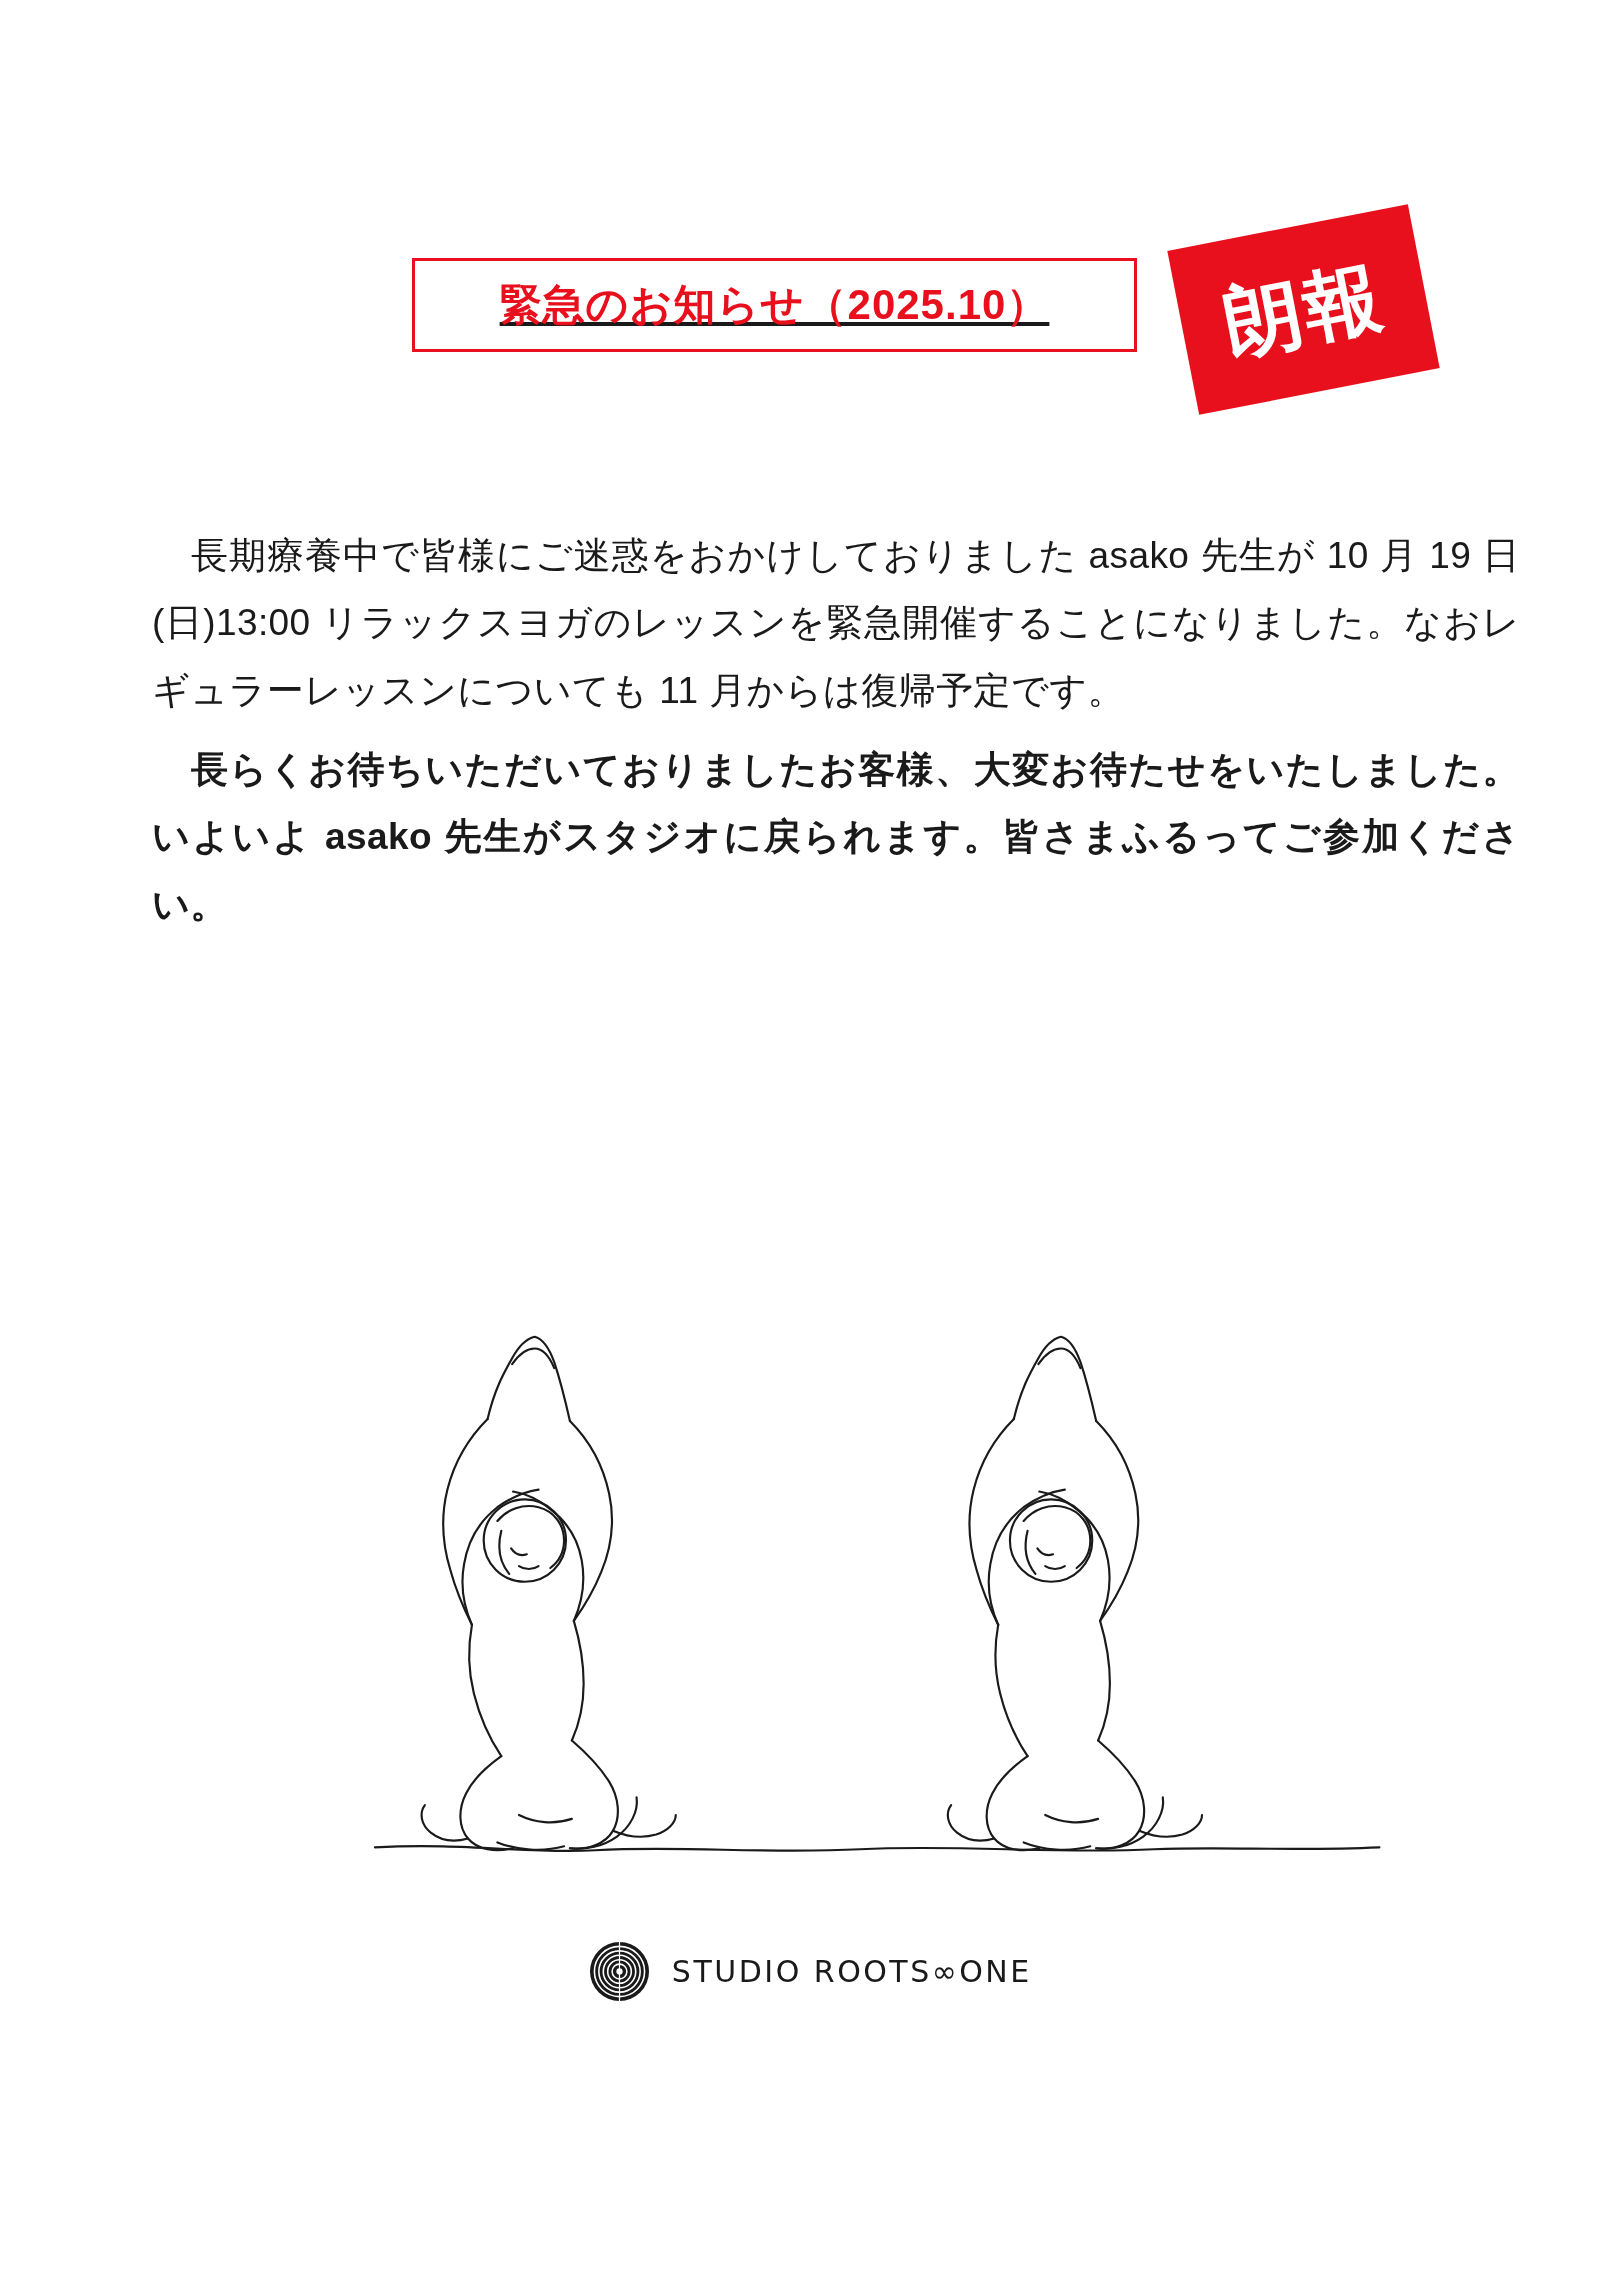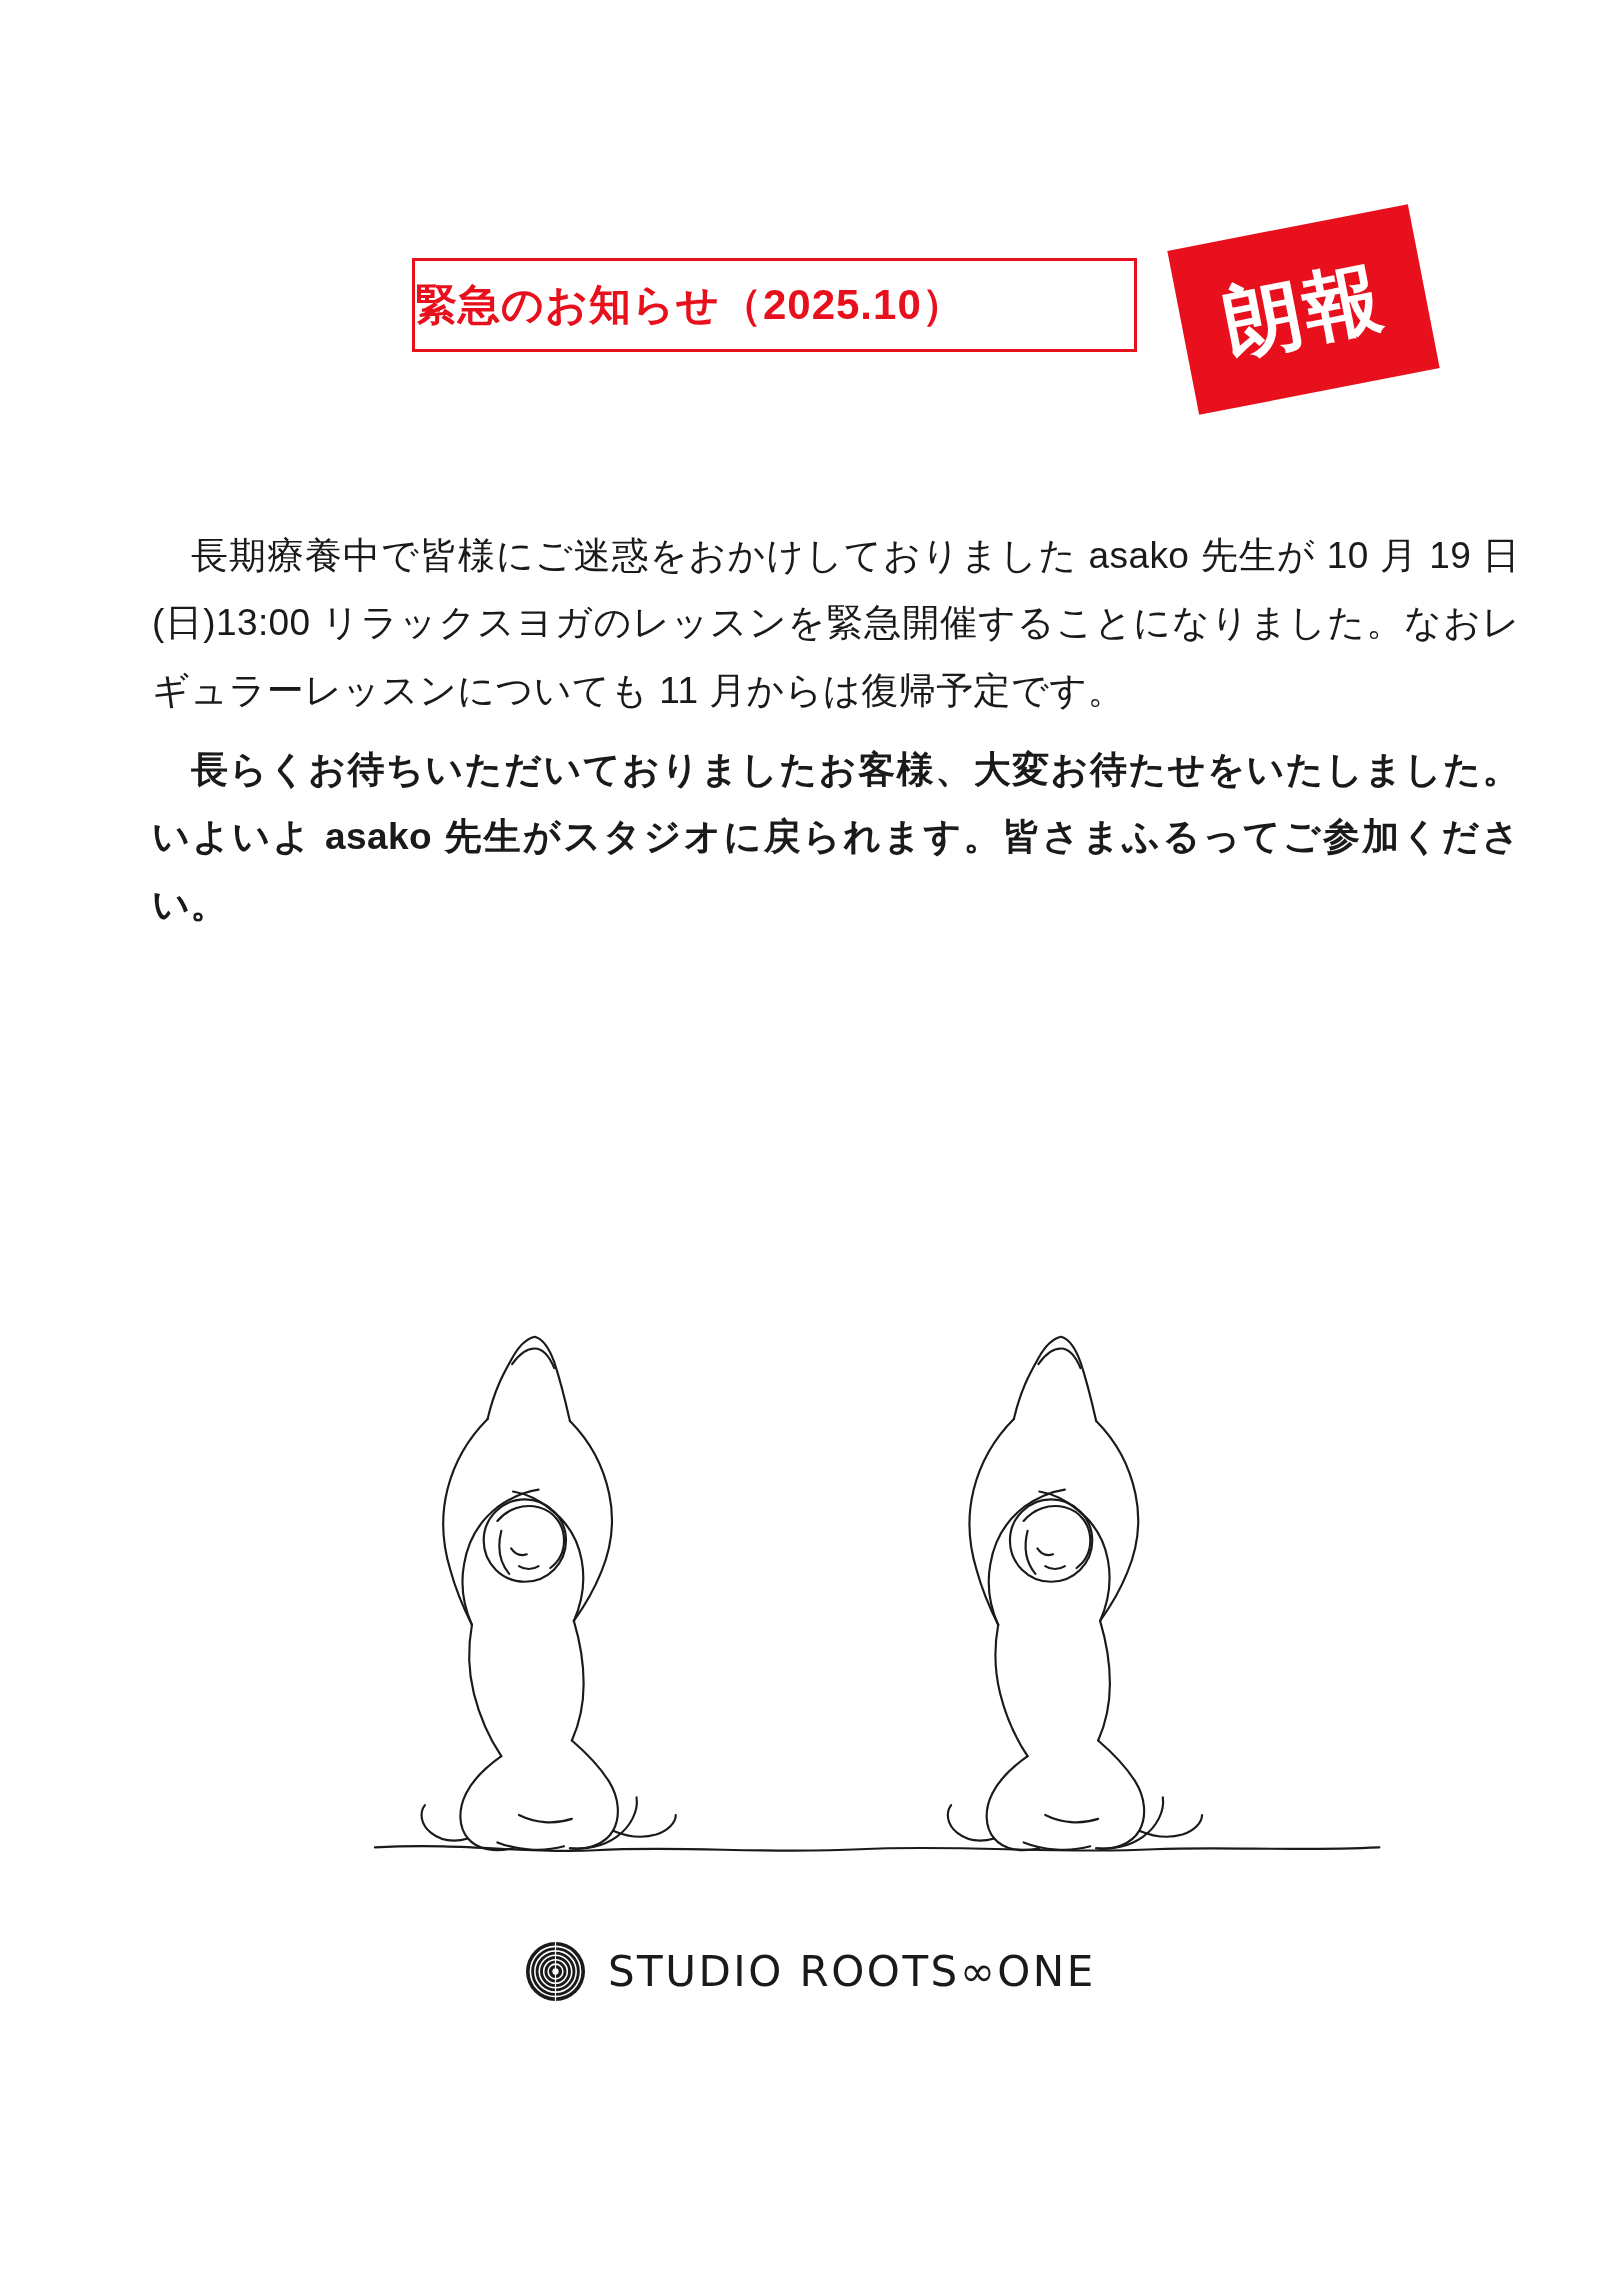--- a/index.html
+++ b/index.html
@@ -35,6 +35,8 @@
     box-sizing: border-box;
     display: flex;
     align-items: center;
+    justify-content: center;
+    text-decoration: underline;
   }
   .title-box-text {
     color: #e8101c;

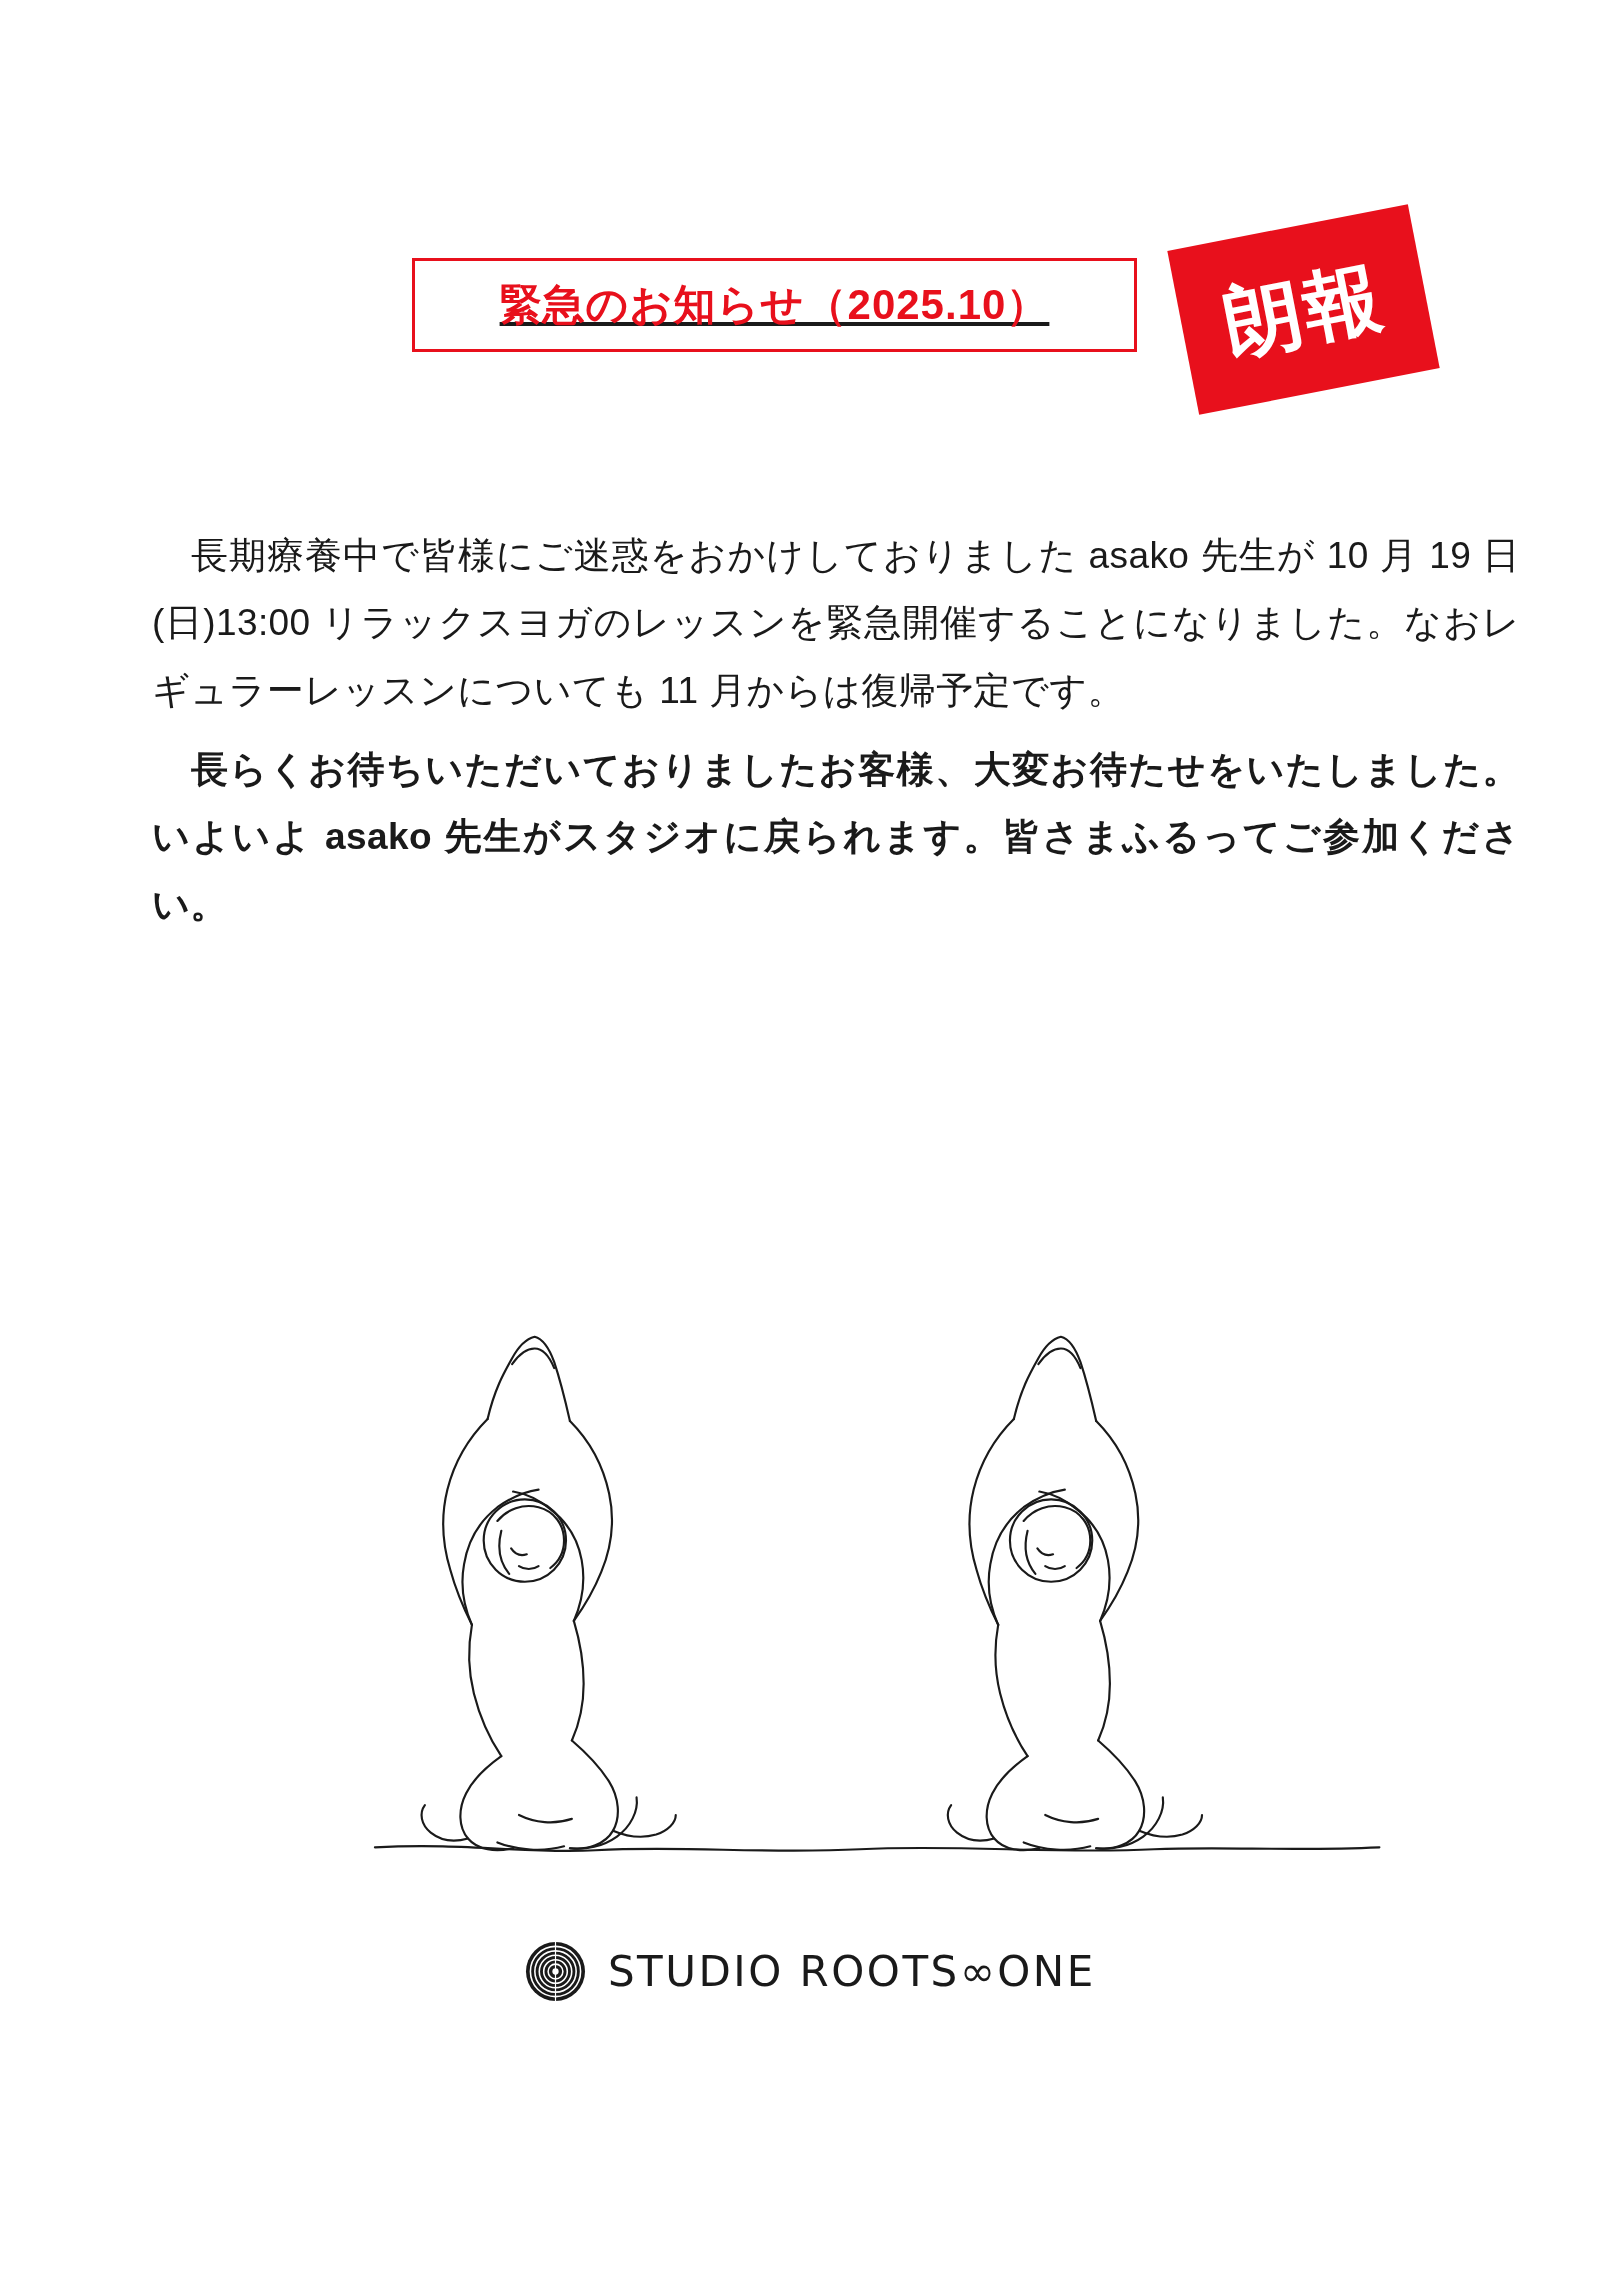--- a/index.html
+++ b/index.html
@@ -120,7 +120,7 @@
     flex: none;
   }
   .logo-text {
-    font-size: 42px;
+    font-size: 30px;
     letter-spacing: 2.5px;
     color: #1a1a1a;
     font-family: "DejaVu Sans", sans-serif;

